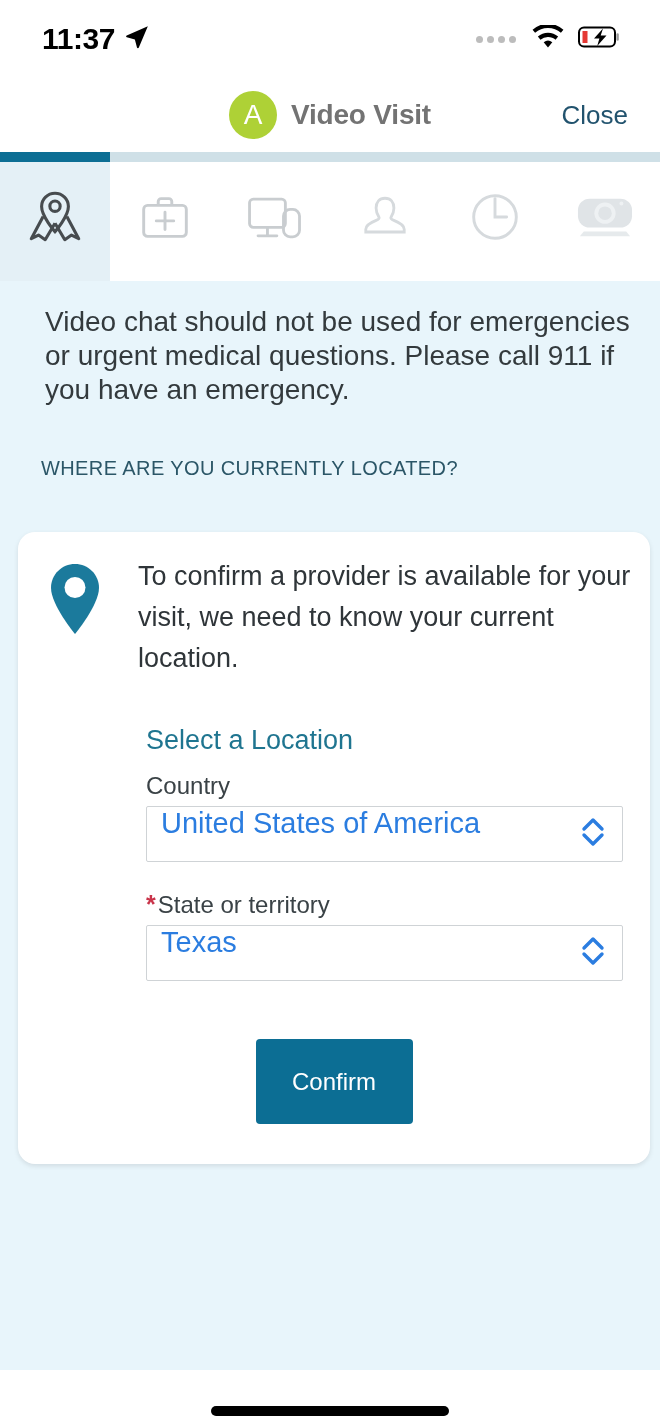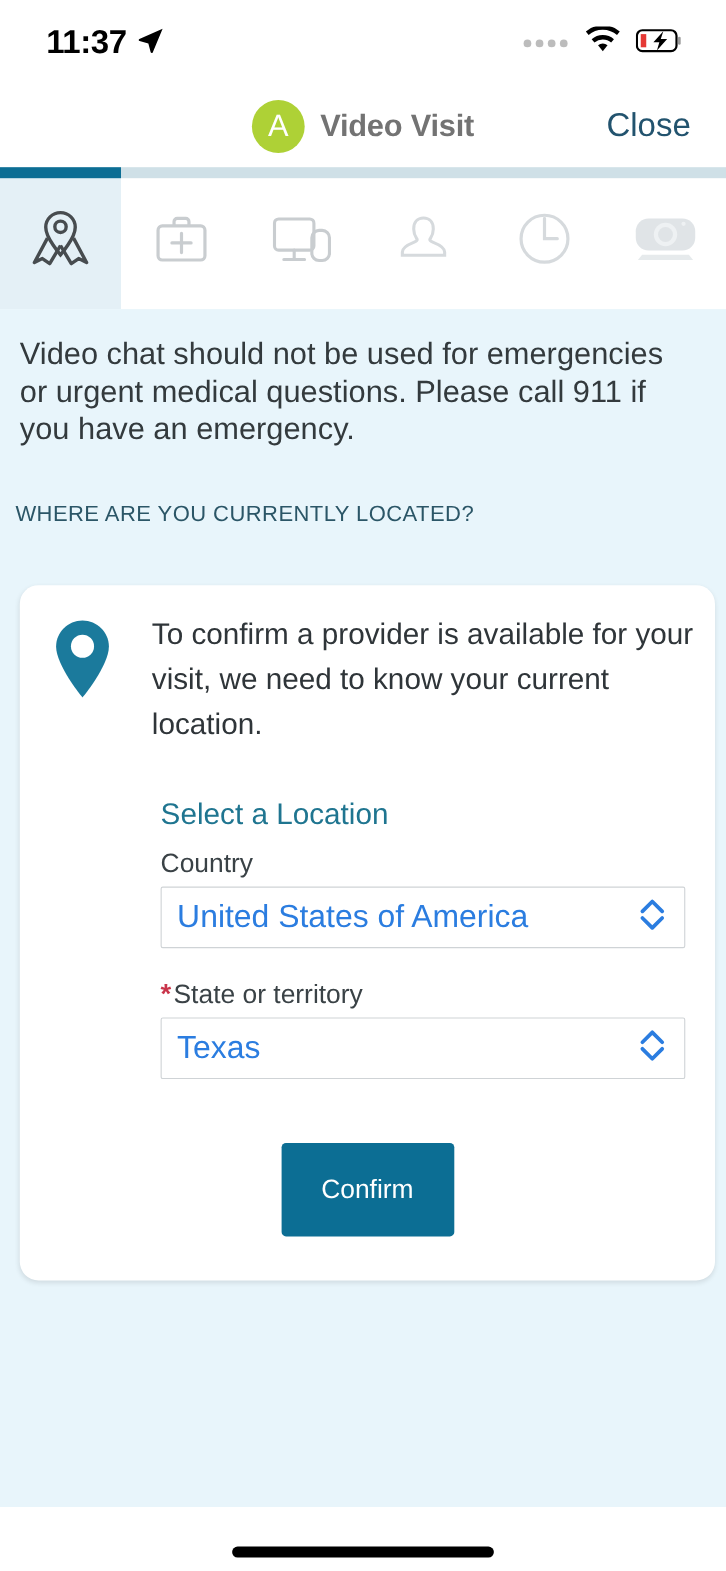--- a/index.html
+++ b/index.html
@@ -41,7 +41,7 @@
   .header-title { font-size: 28px; font-weight: bold; color: #737373; letter-spacing: -0.2px; }
   .close-btn {
     position: absolute; right: 32px; top: 50%; transform: translateY(-50%);
-    font-size: 30px; color: #22536e; cursor: pointer;
+    font-size: 26px; color: #22536e; cursor: pointer;
   }
 
   

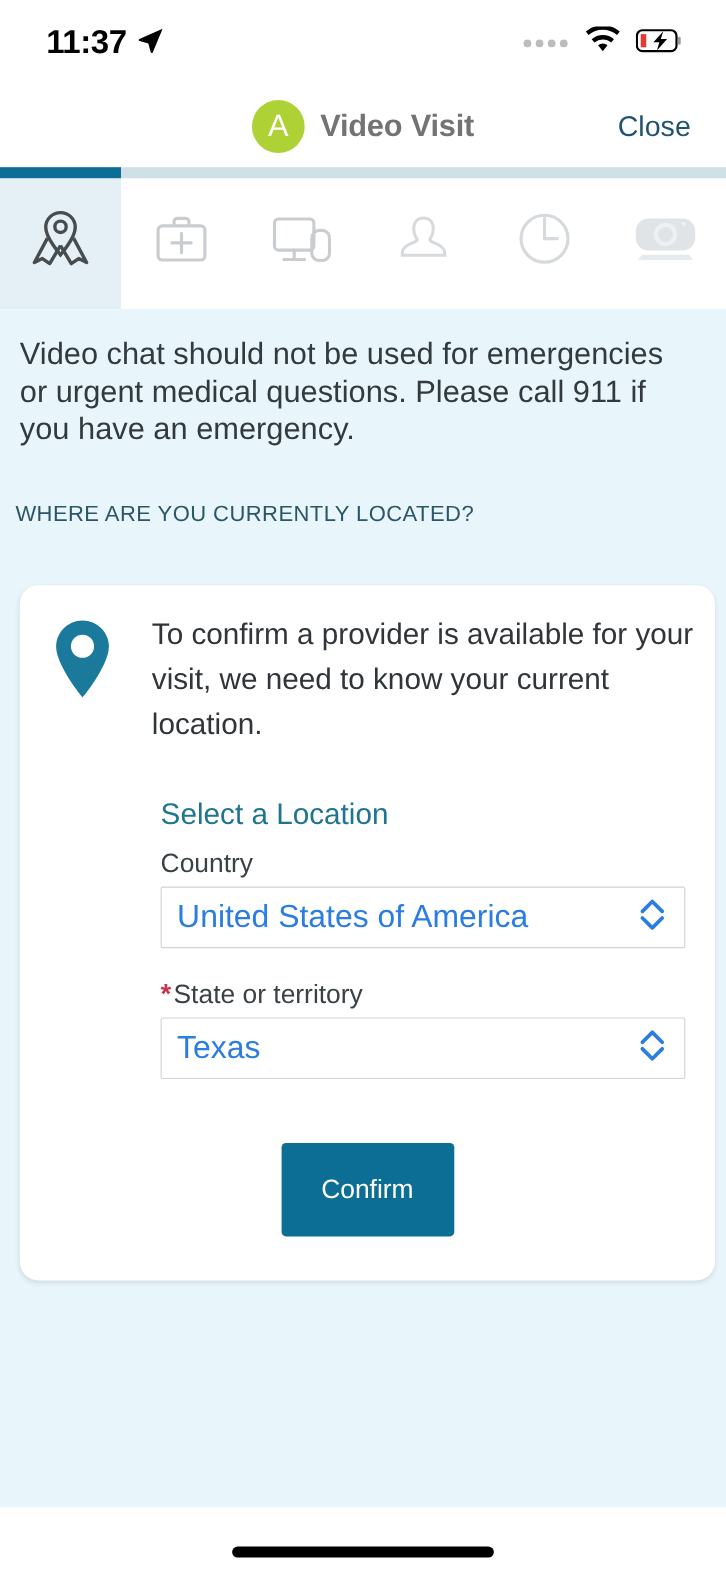--- a/index.html
+++ b/index.html
@@ -65,6 +65,7 @@
   .content {
     position: absolute; top: 281px; left: 0; width: 660px; height: 1089px;
     background: #e8f5fb;
+    padding-left: 27px;
   }
   .warn {
     padding: 24px 26px 0 18px;

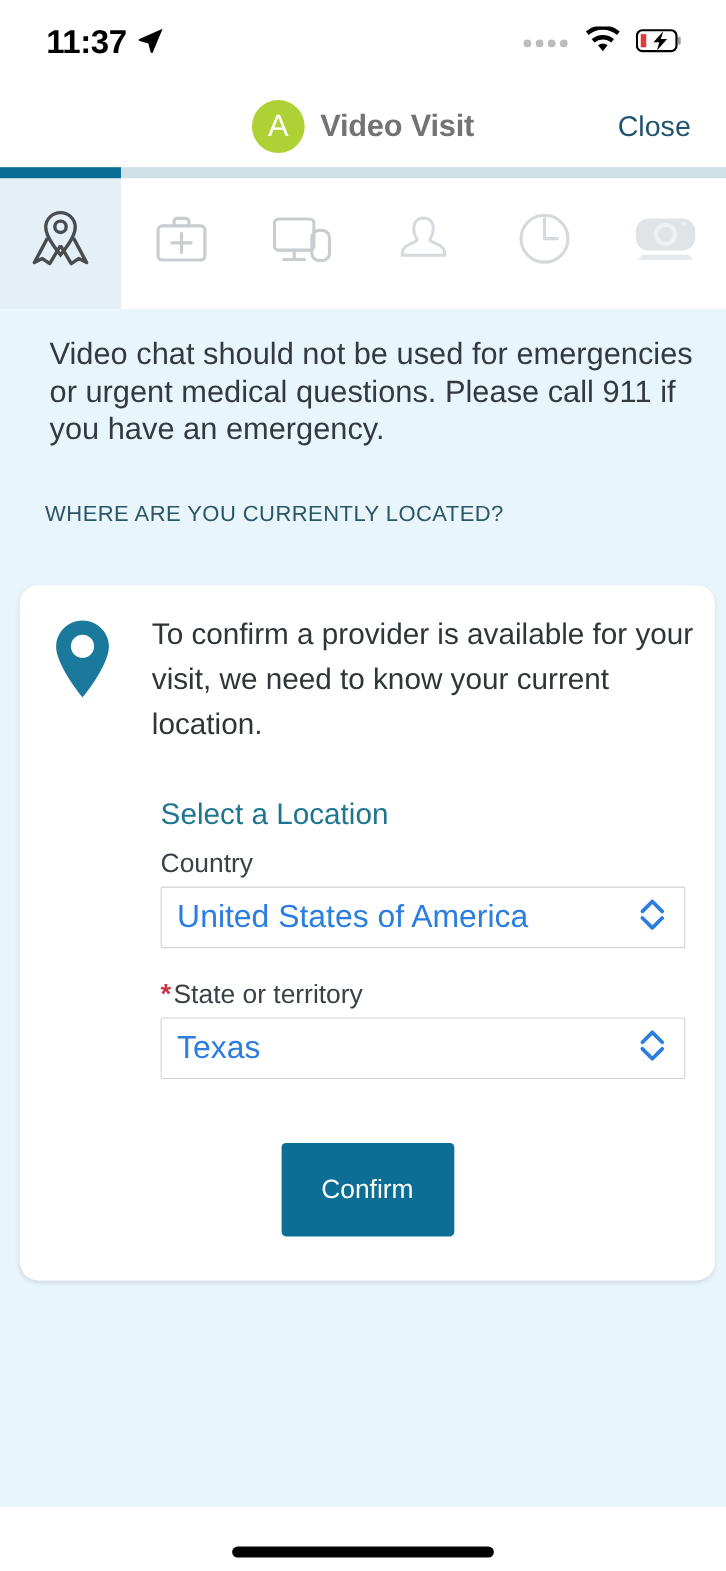--- a/index.html
+++ b/index.html
@@ -95,7 +95,7 @@
   .select-box {
     position: relative; width: 477px; height: 56px;
     border: 1px solid #cfd3d6; background: #ffffff; border-radius: 2px;
-    display: flex; align-items: center; cursor: pointer;
+    display: flex; cursor: pointer;
   }
   .select-value { font-size: 29px; color: #2b7de0; padding-left: 14px; }
   .stepper { position: absolute; right: 16px; top: 50%; transform: translateY(-50%); }

